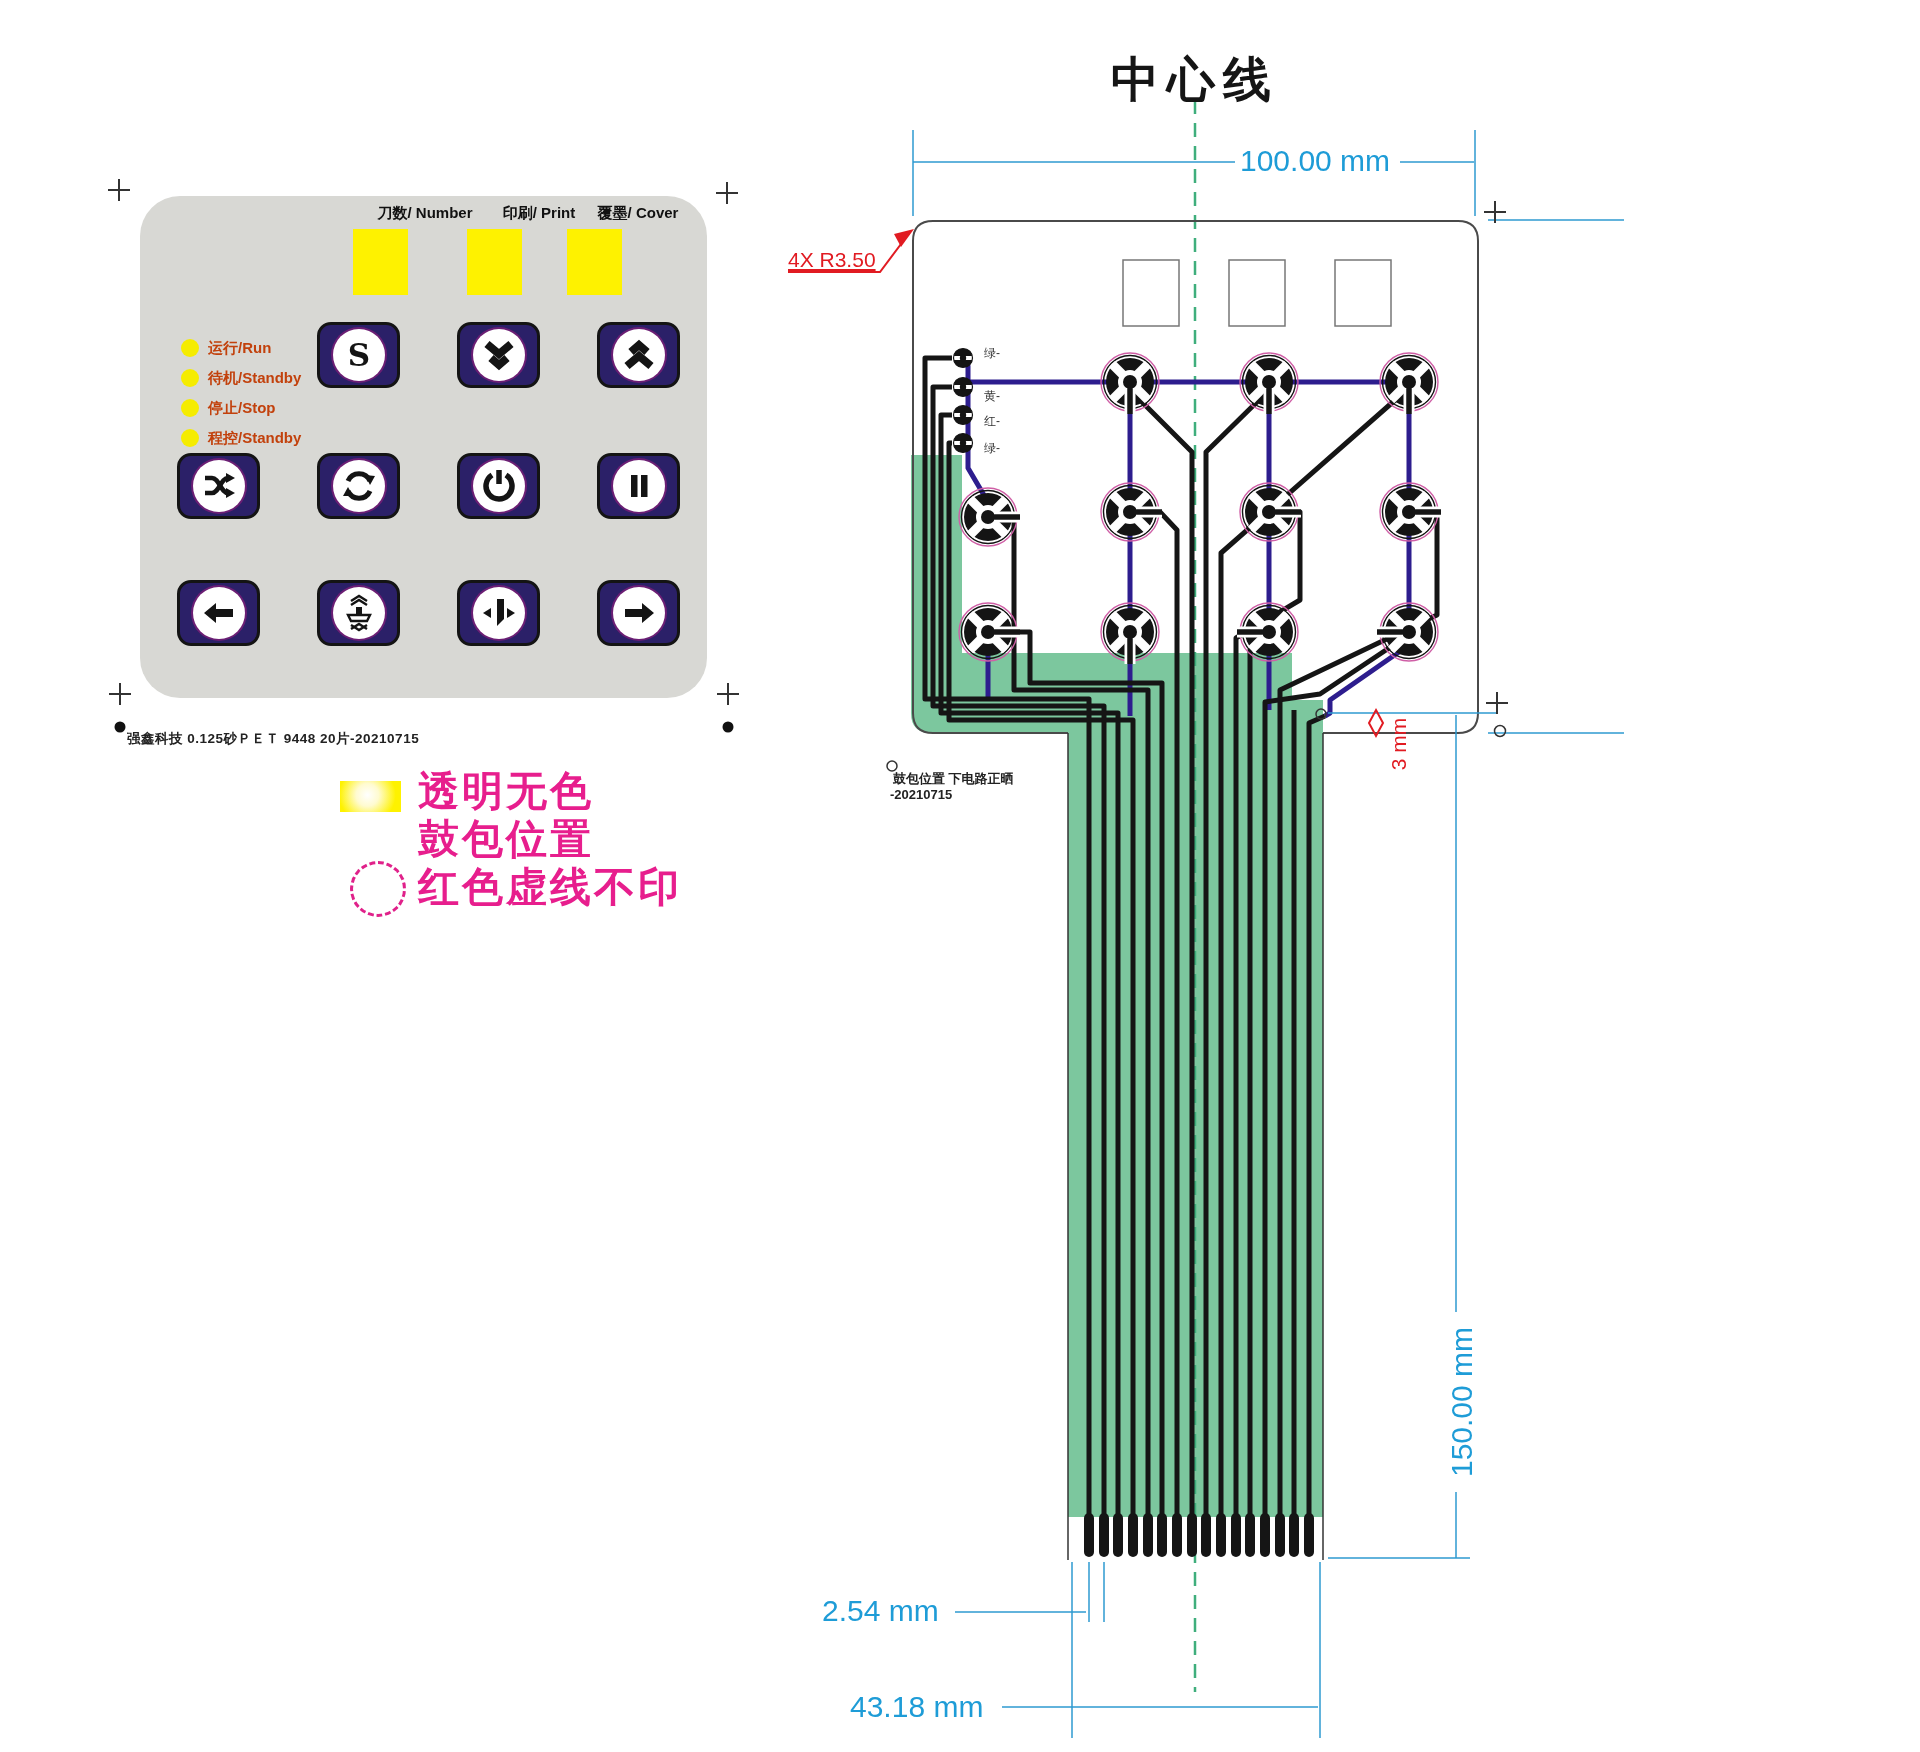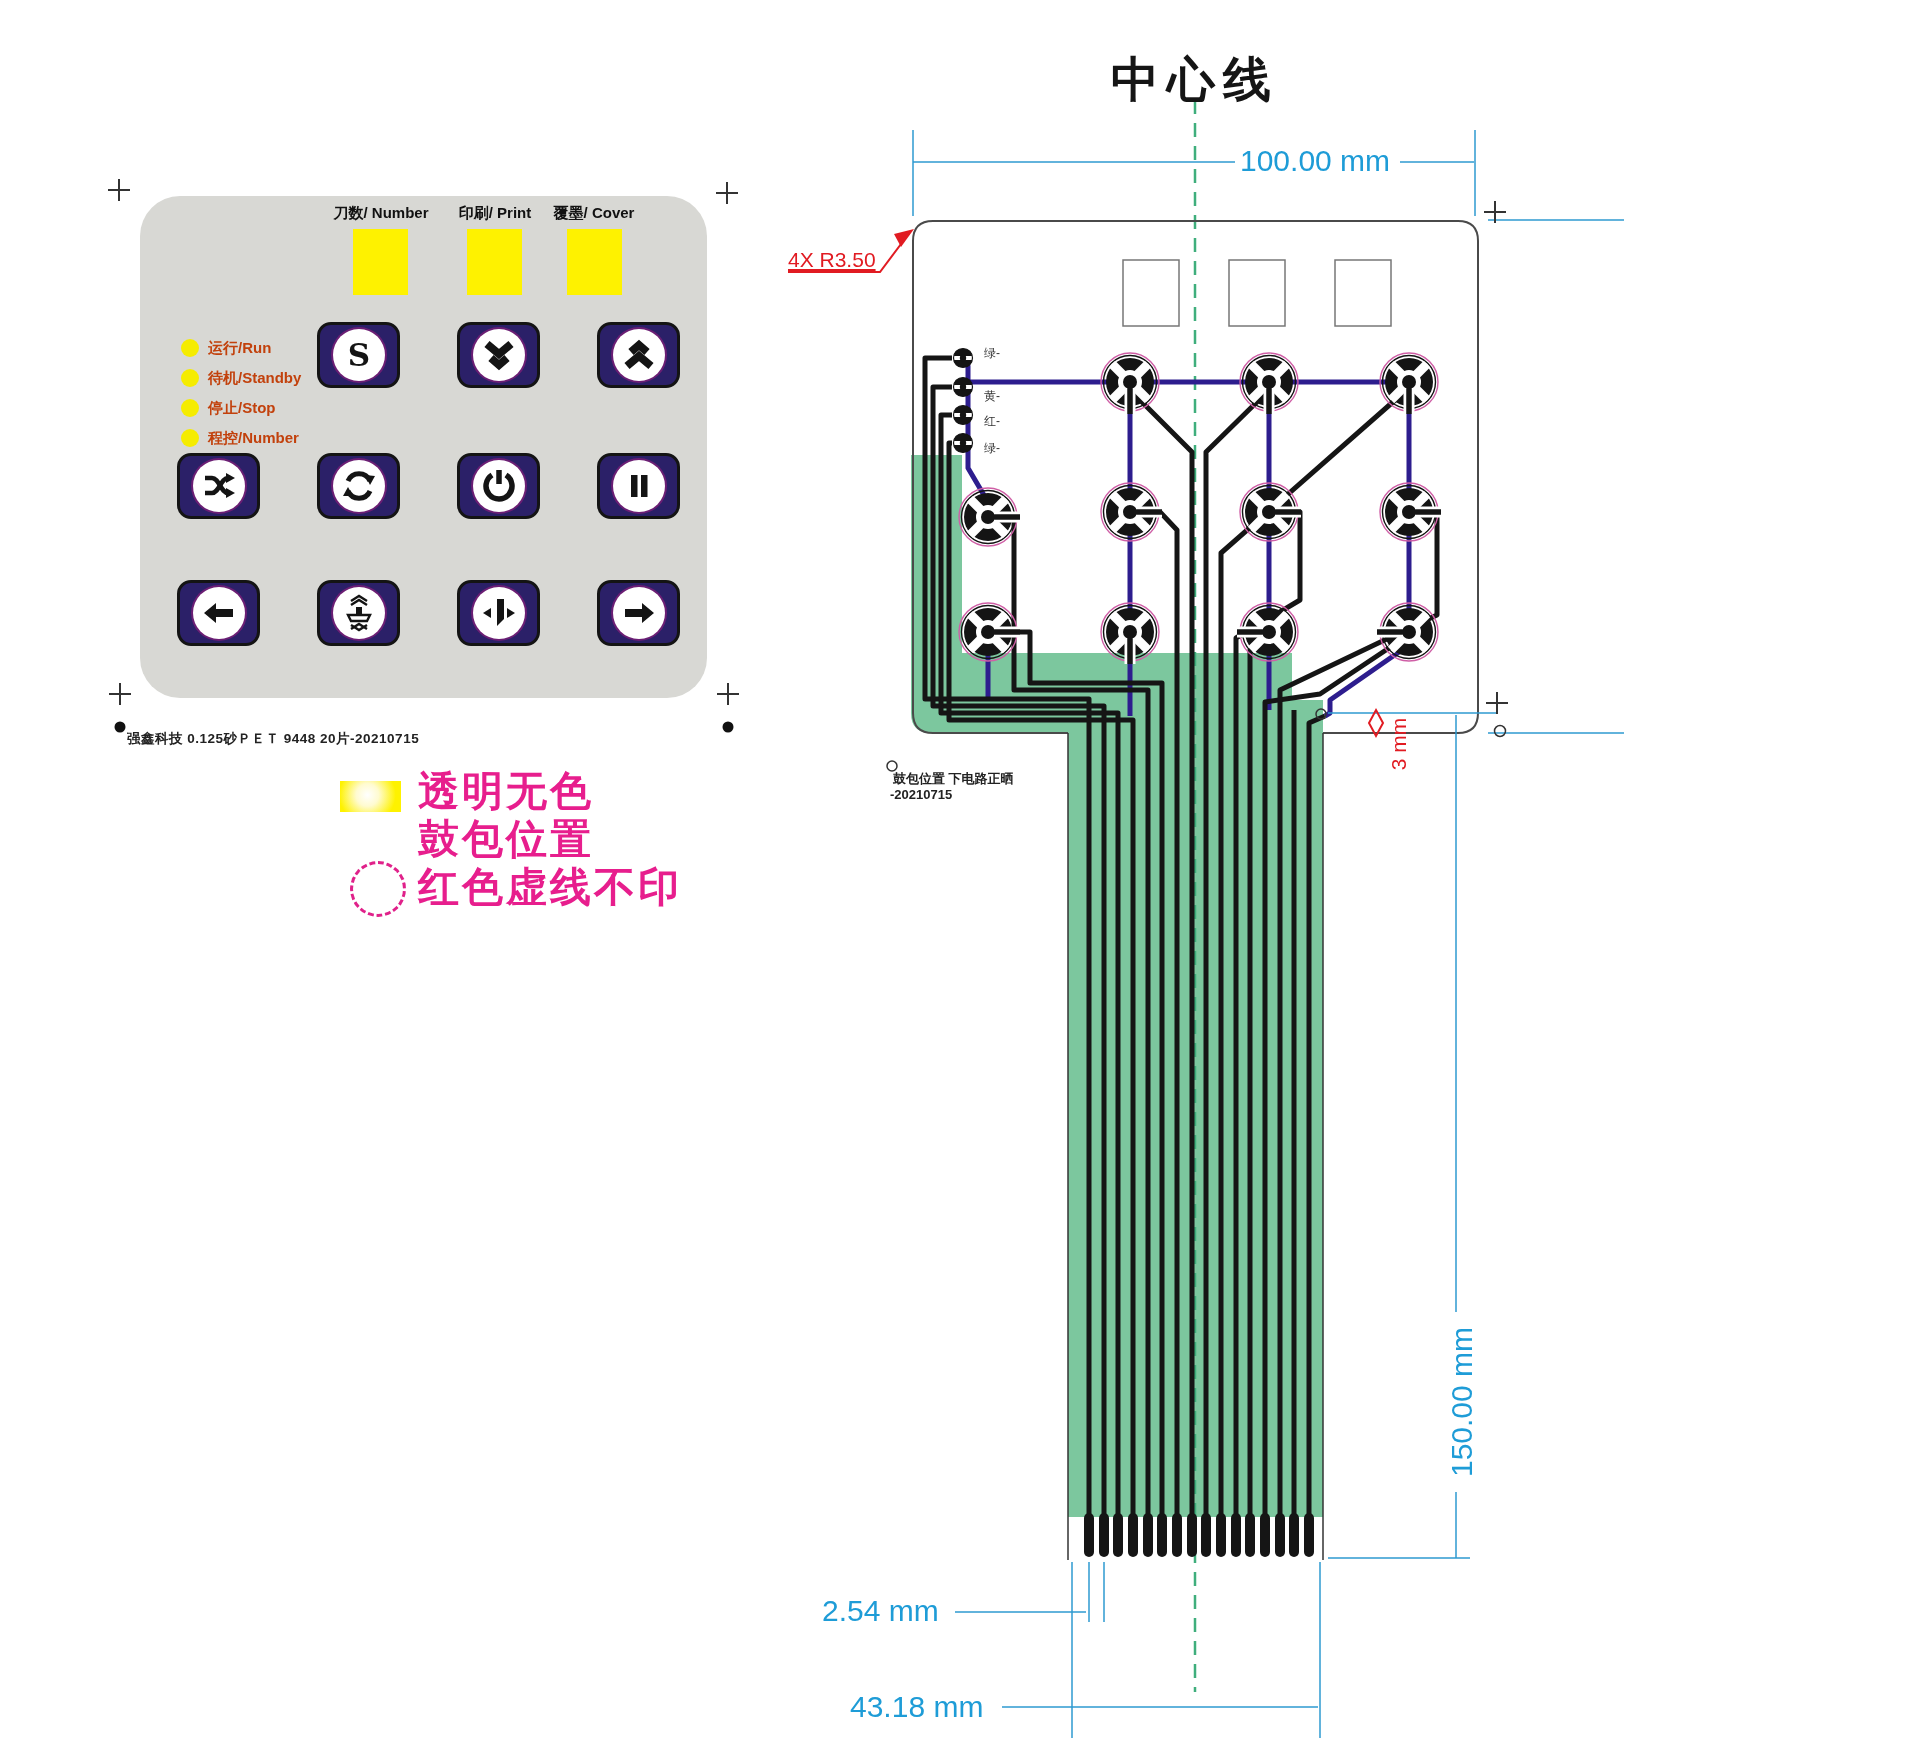--- a/index.html
+++ b/index.html
@@ -9,7 +9,7 @@
   svg.layer{position:absolute;left:0;top:0;}
   
   #overlay-panel{left:140px;top:196px;width:567px;height:502px;background:#d8d8d4;border-radius:40px;}
-  .win-label{font-size:15px;font-weight:bold;color:#111;transform:translateX(-50%);white-space:nowrap;}
+  .win-label{font-size:15px;font-weight:bold;color:#111;transform:translateX(-50%);white-space:nowrap;margin-left:44px;}
   .yellow-win{width:55px;height:66px;background:#fef200;}
   .led-dot{width:18px;height:18px;border-radius:50%;background:#f5ec00;}
   .led-label{font-size:15px;font-weight:bold;color:#c2410c;white-space:nowrap;}

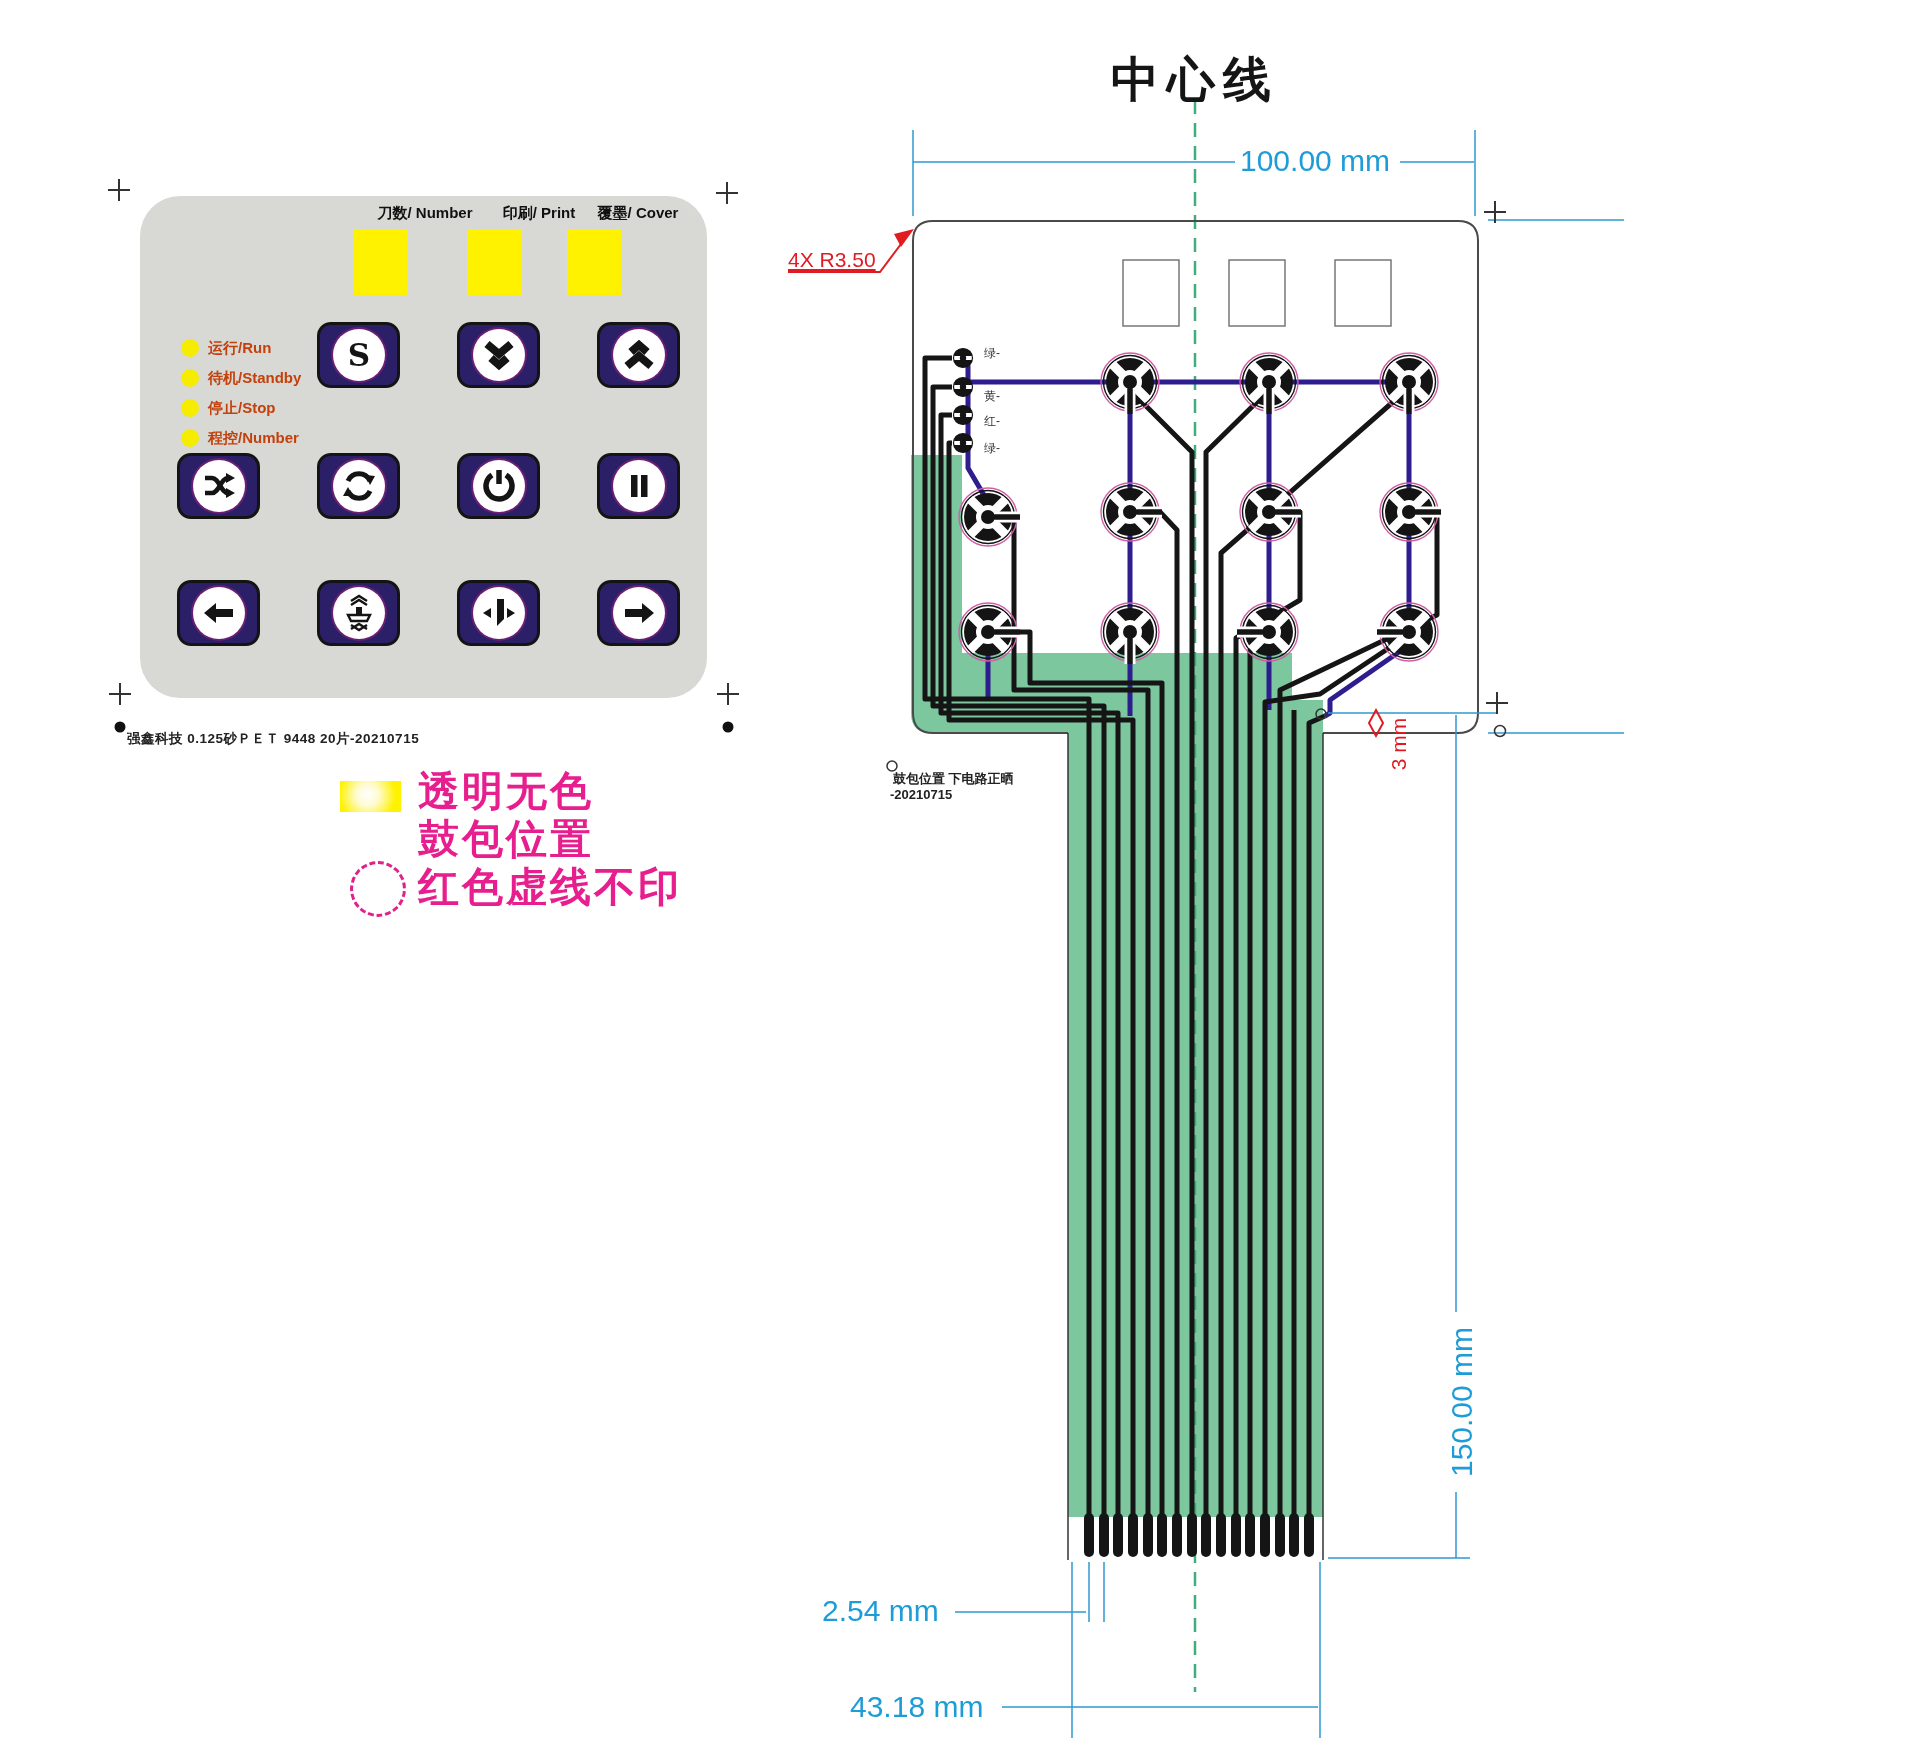--- a/index.html
+++ b/index.html
@@ -288,7 +288,7 @@
   <div class="abs led-label" style="left:208px;top:339px;">运行/Run</div>
   <div class="abs led-label" style="left:208px;top:369px;">待机/Standby</div>
   <div class="abs led-label" style="left:208px;top:399px;">停止/Stop</div>
-  <div class="abs led-label" style="left:208px;top:429px;">程控/Number</div>
+  <div class="abs led-label" style="left:208px;top:429px;">程控/Standby</div>
 
   <div class="abs key-btn" style="left:317px;top:322px;">
     <div class="key-circle">

